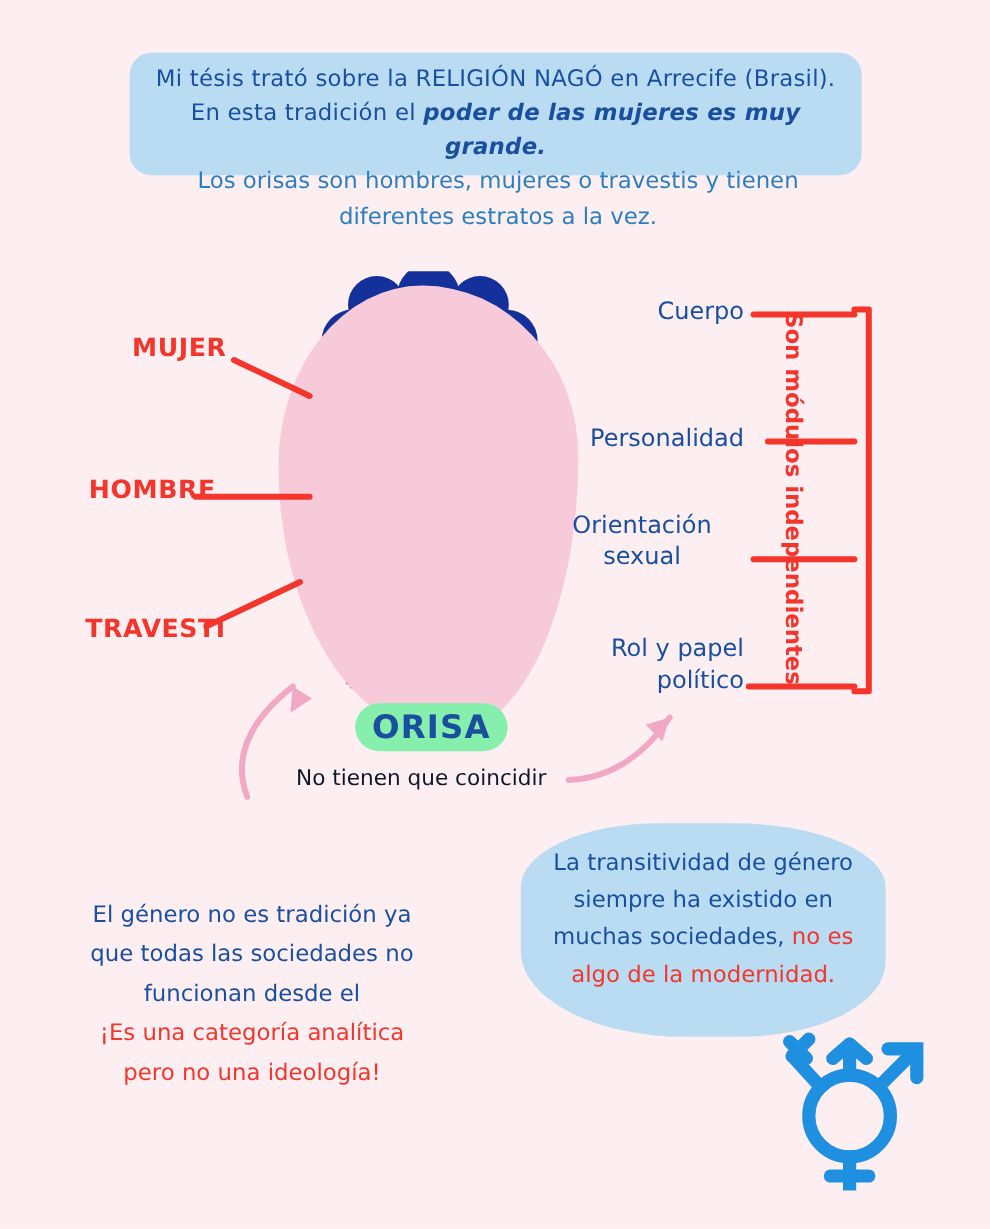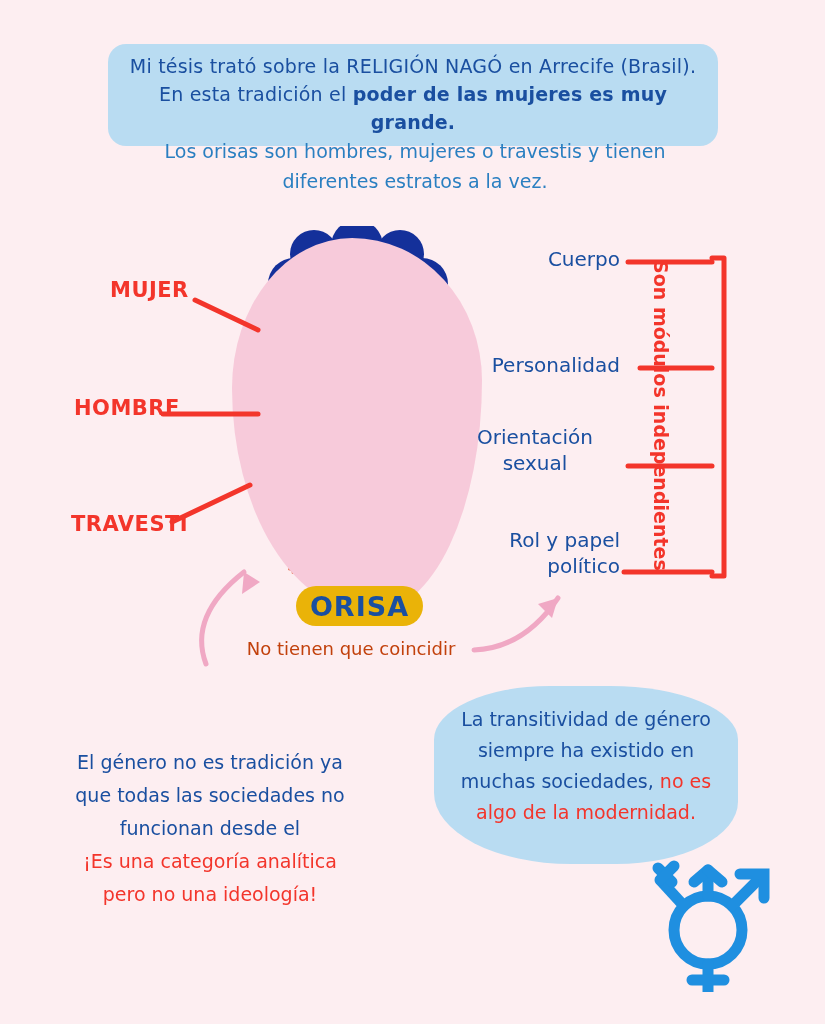--- a/index.html
+++ b/index.html
@@ -41,6 +41,7 @@
   }
   .top-banner .line b {
     font-weight: bold;
+    font-style: italic;
   }
   .sub-note {
     position: absolute;

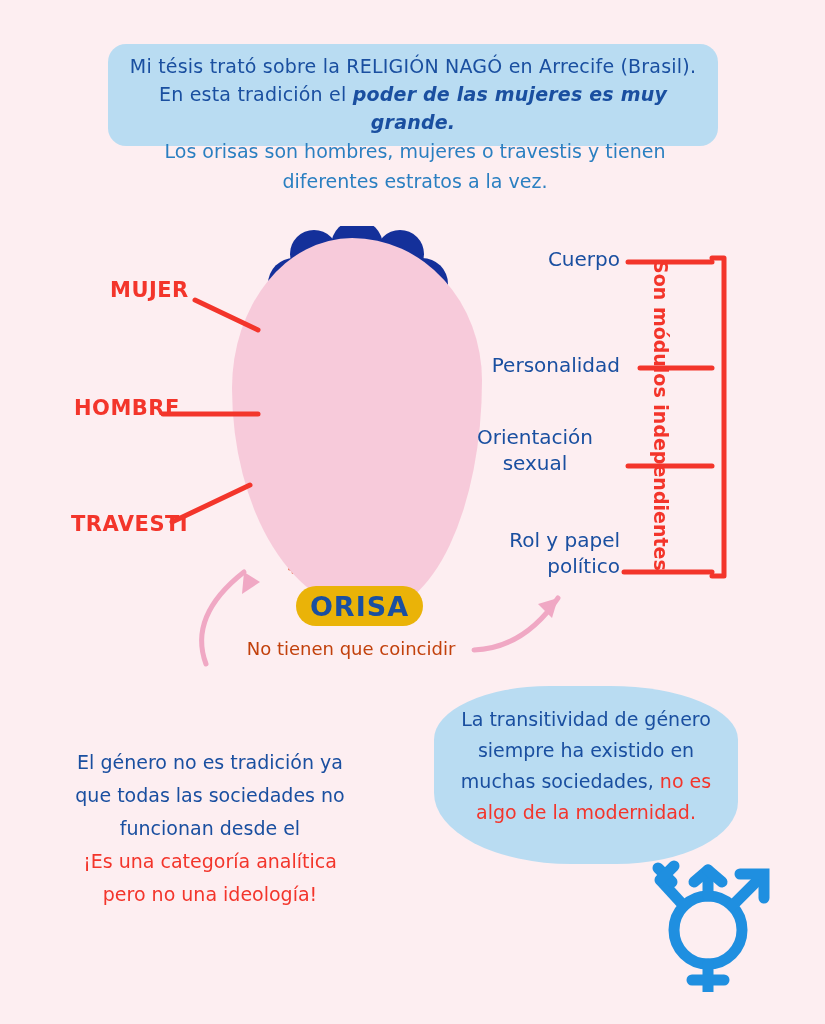--- a/index.html
+++ b/index.html
@@ -119,7 +119,7 @@
     top: 586px;
     width: 127px;
     height: 40px;
-    background: #eab308;
+    background: #86efac;
     border-radius: 22px;
     display: flex;
     align-items: center;

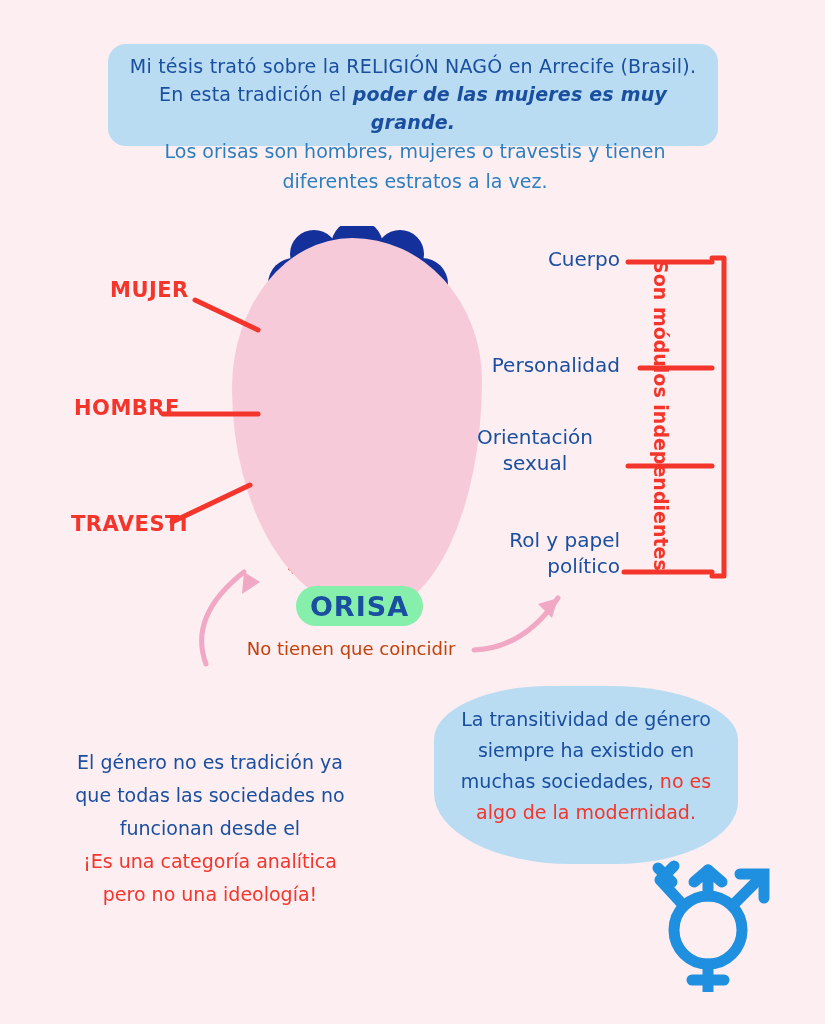--- a/index.html
+++ b/index.html
@@ -137,7 +137,7 @@
     top: 638px;
     width: 240px;
     text-align: center;
-    color: #c2410c;
+    color: #0f172a;
     font-size: 18px;
   }
 

